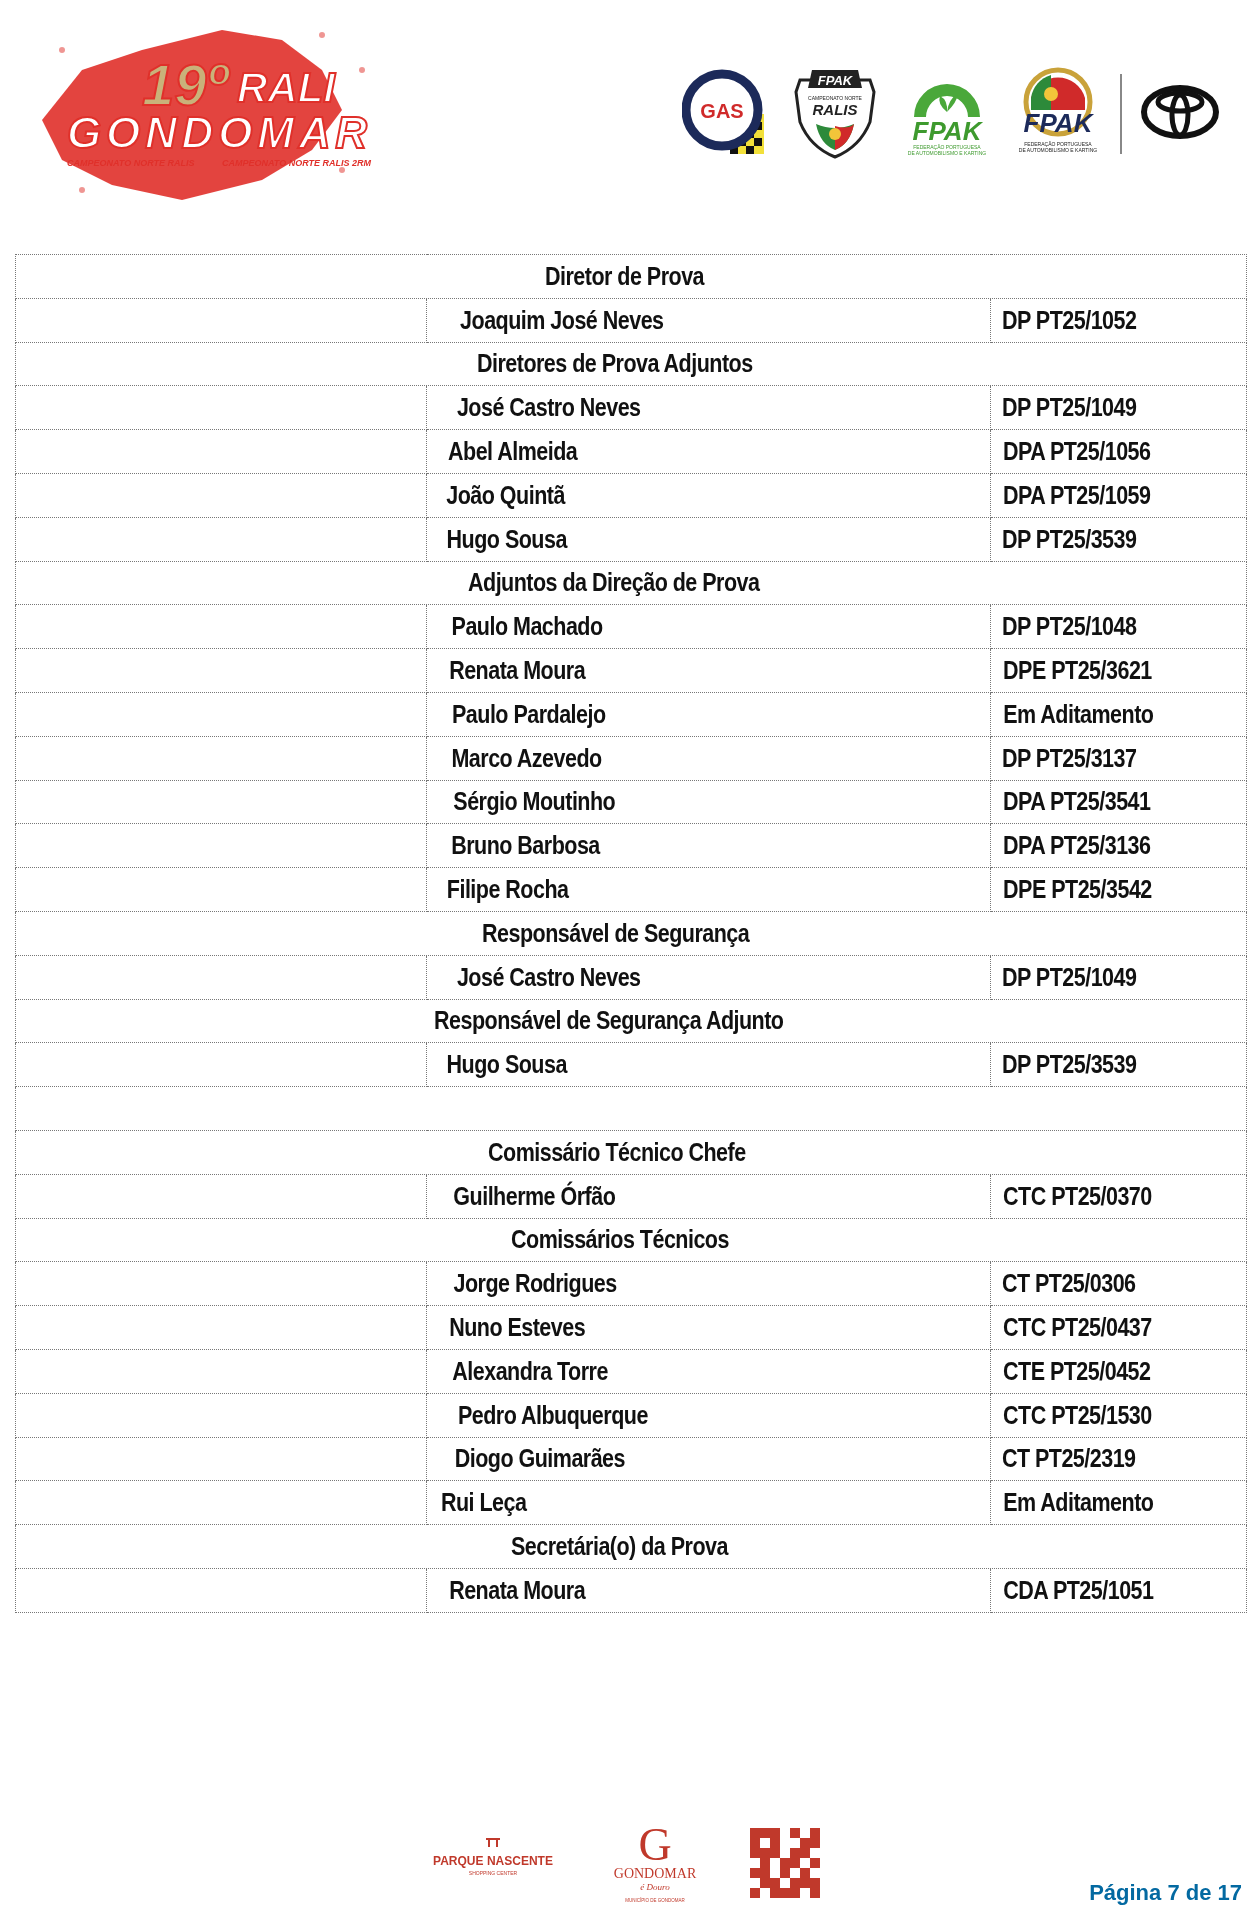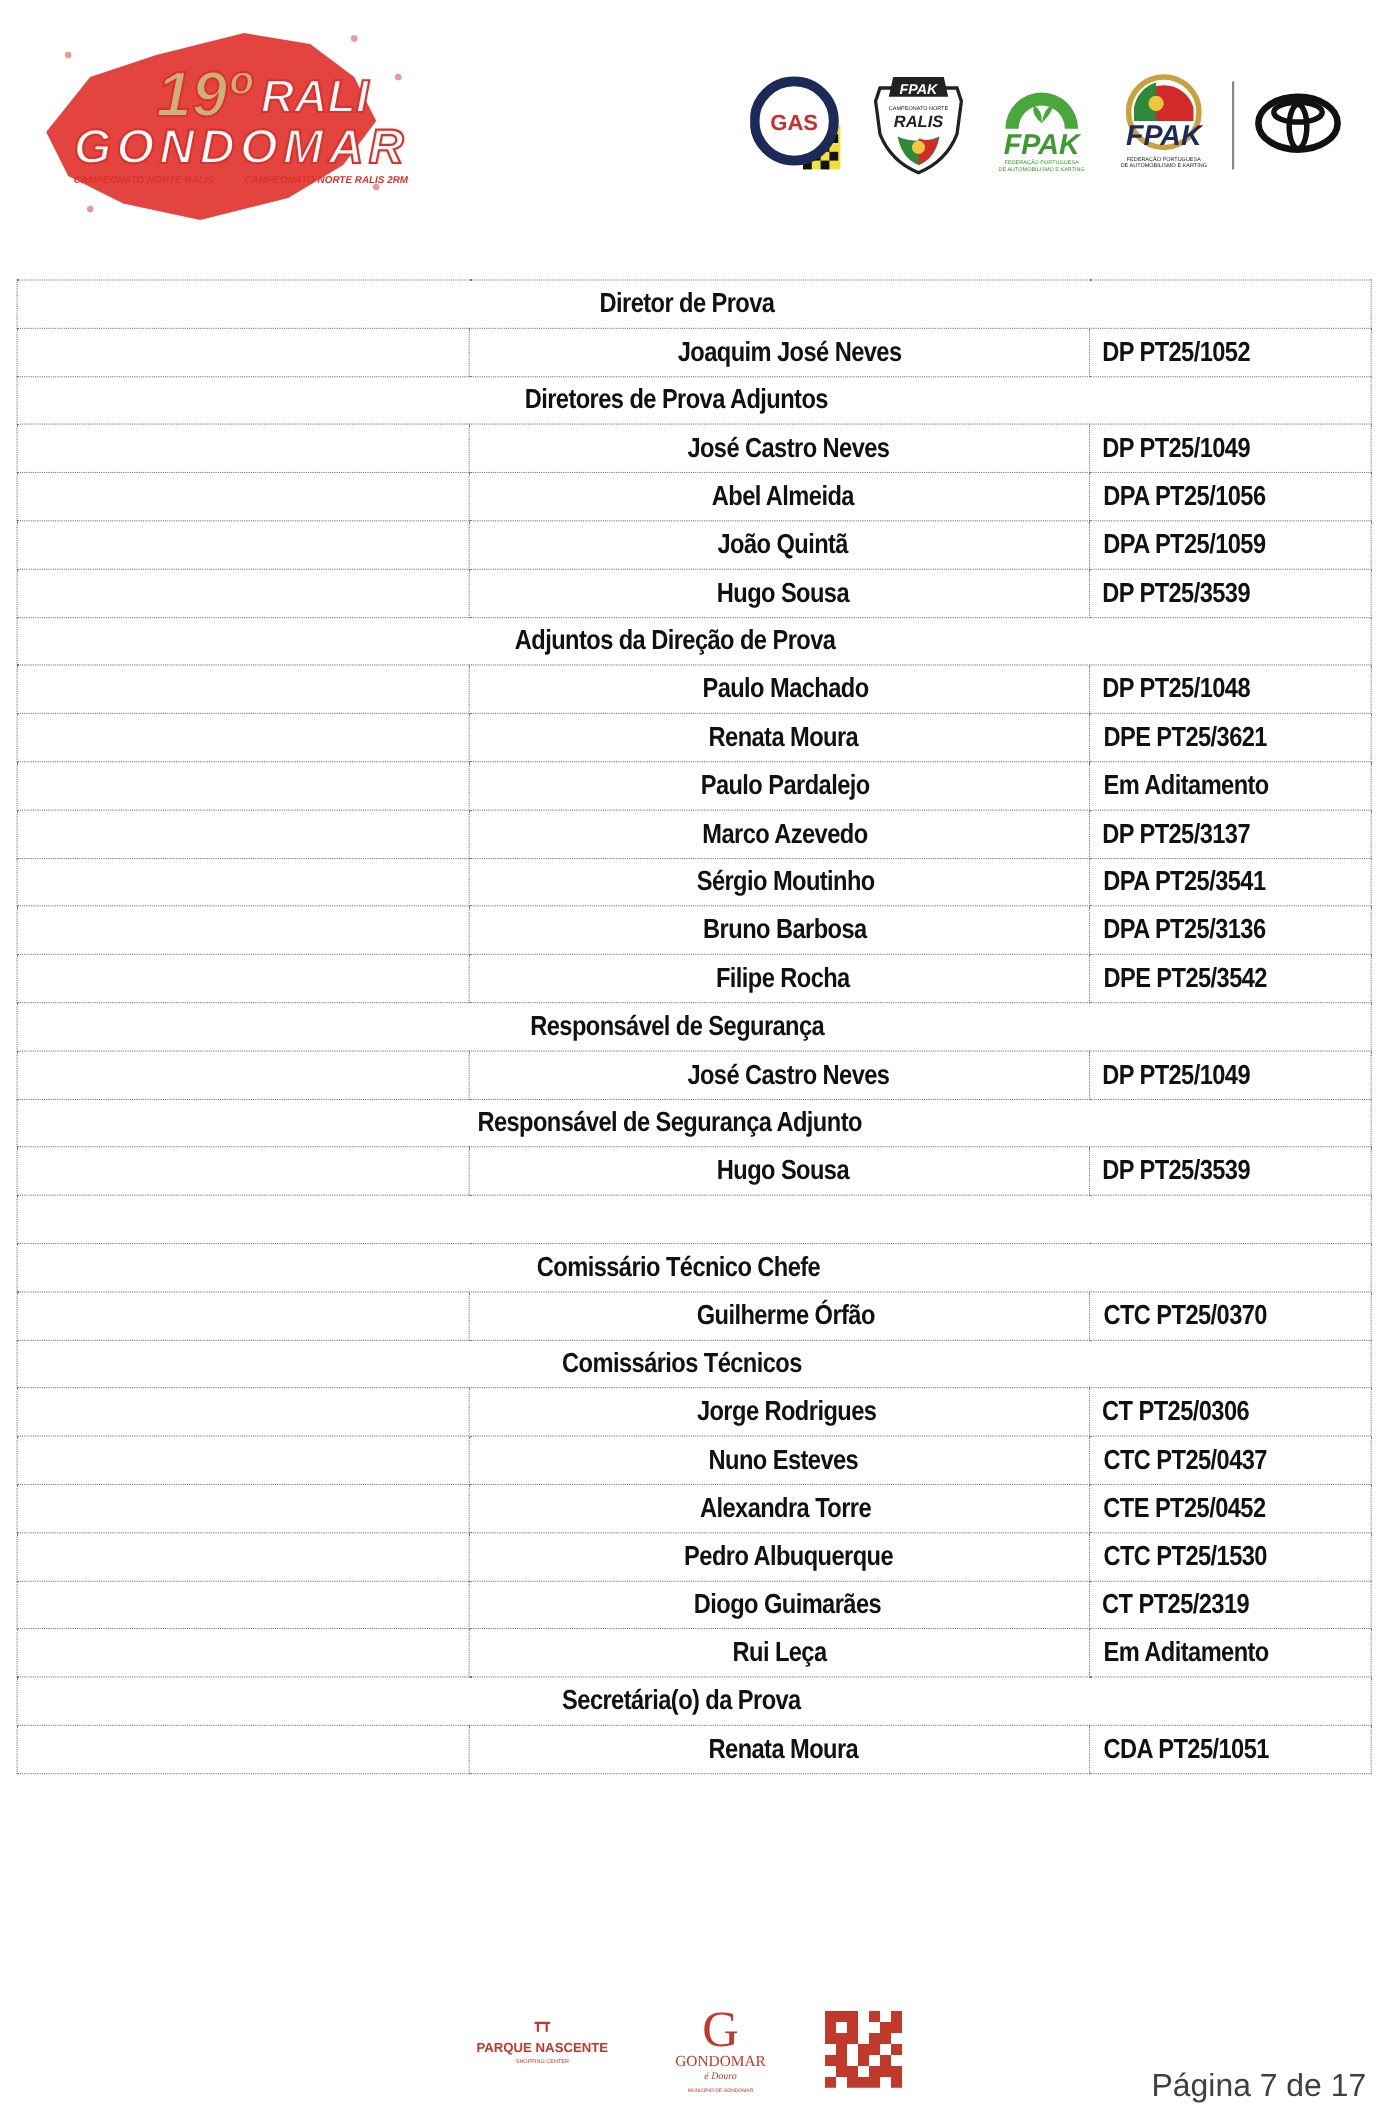--- a/index.html
+++ b/index.html
@@ -10,7 +10,7 @@
   .tbl{position:absolute;left:15px;top:254px;width:1231px;border-collapse:collapse;table-layout:fixed;}
   .tbl td{height:43.8px;padding:0;box-sizing:border-box;border:1px dotted #777;font-size:25px;font-weight:bold;letter-spacing:-0.6px;transform-origin:left;}
   .tbl tr.section td{padding-left:13px;text-align:center;}
-  .tbl td.name{text-align:center;padding-right:14px;}
+  .tbl td.name{text-align:left;padding-right:14px;}
   .tbl td.code{text-align:left;}
   .cond{display:inline-block;transform:scaleX(0.86);}
   .name .cond{transform-origin:right center;}

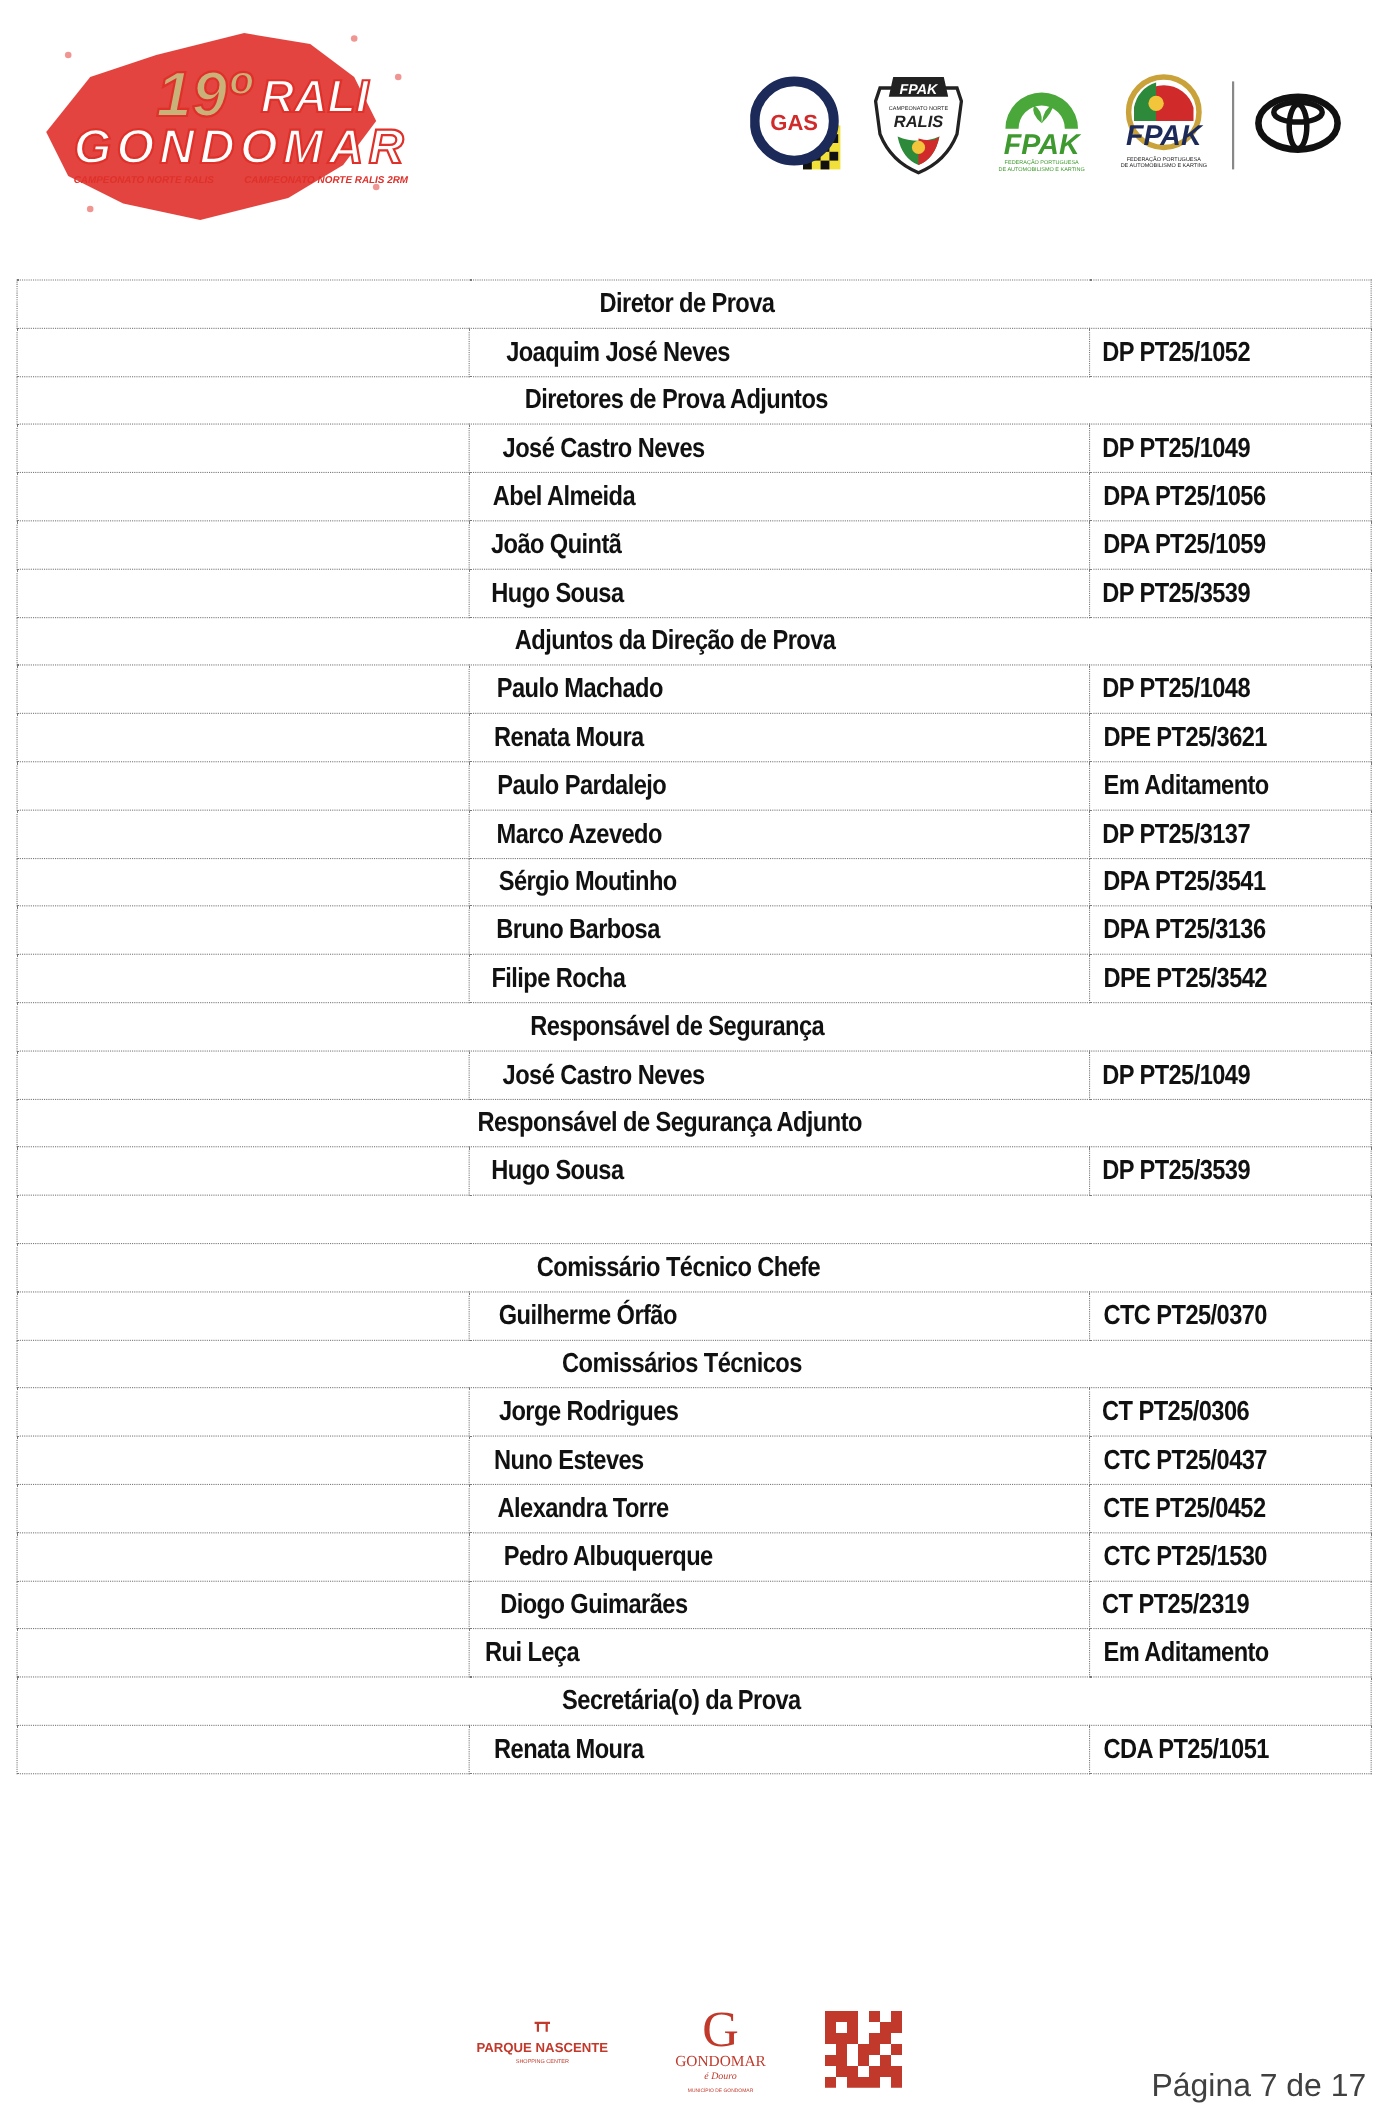--- a/index.html
+++ b/index.html
@@ -17,7 +17,7 @@
   .code .cond{transform-origin:center center;}
   .section .cond{transform-origin:left center;}
   .footer-logo{position:absolute;}
-  .page-num{position:absolute;right:14px;top:1880px;font-size:29px;color:#404040;font-weight:normal;}
+  .page-num{position:absolute;right:14px;top:1880px;font-size:22px;color:#0369a1;font-weight:bold;}
 </style>
 </head>
 <body>

